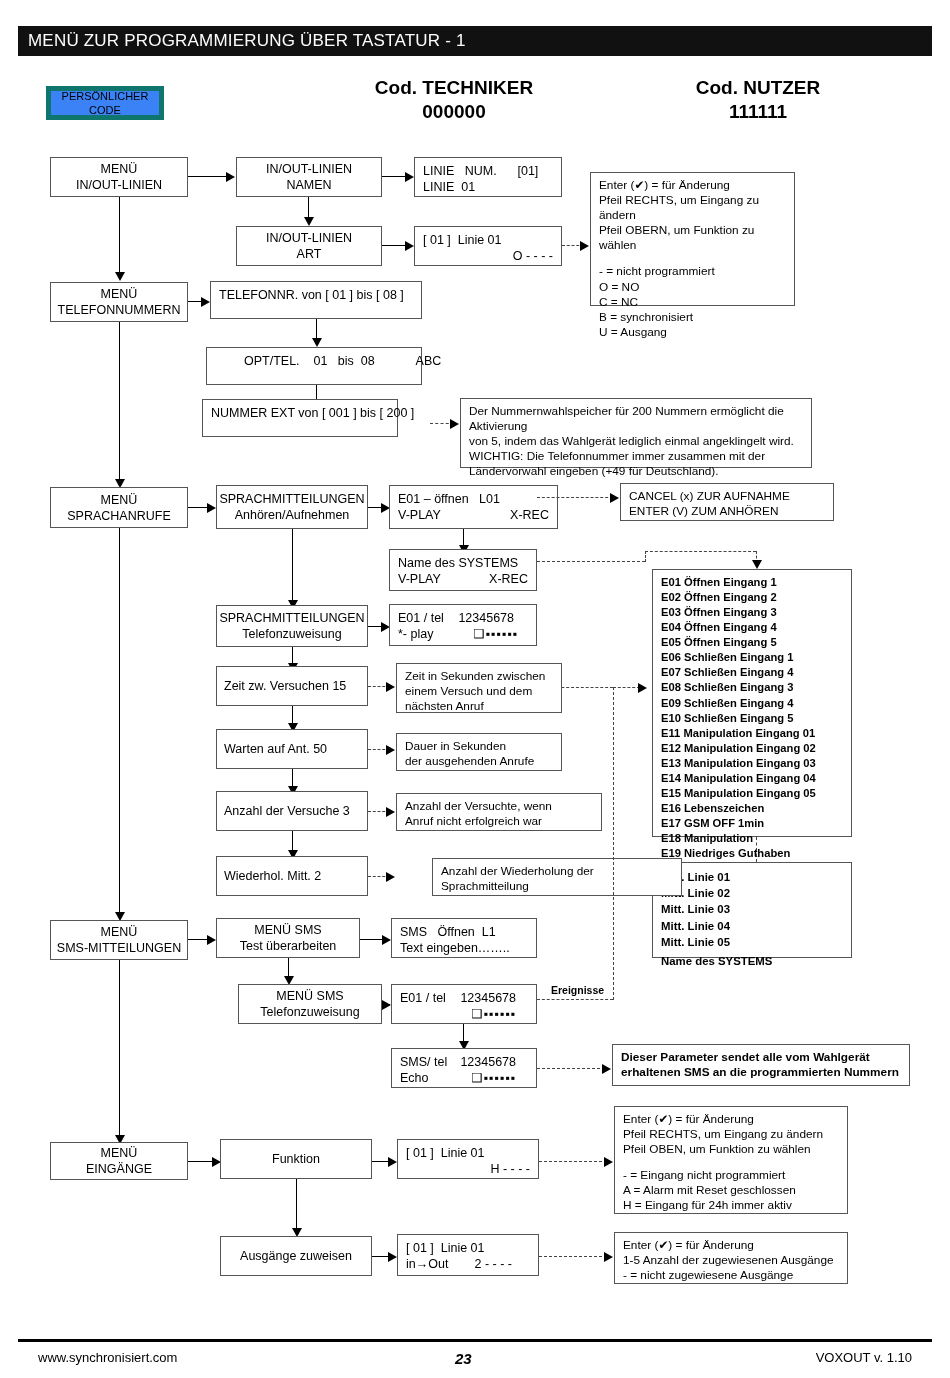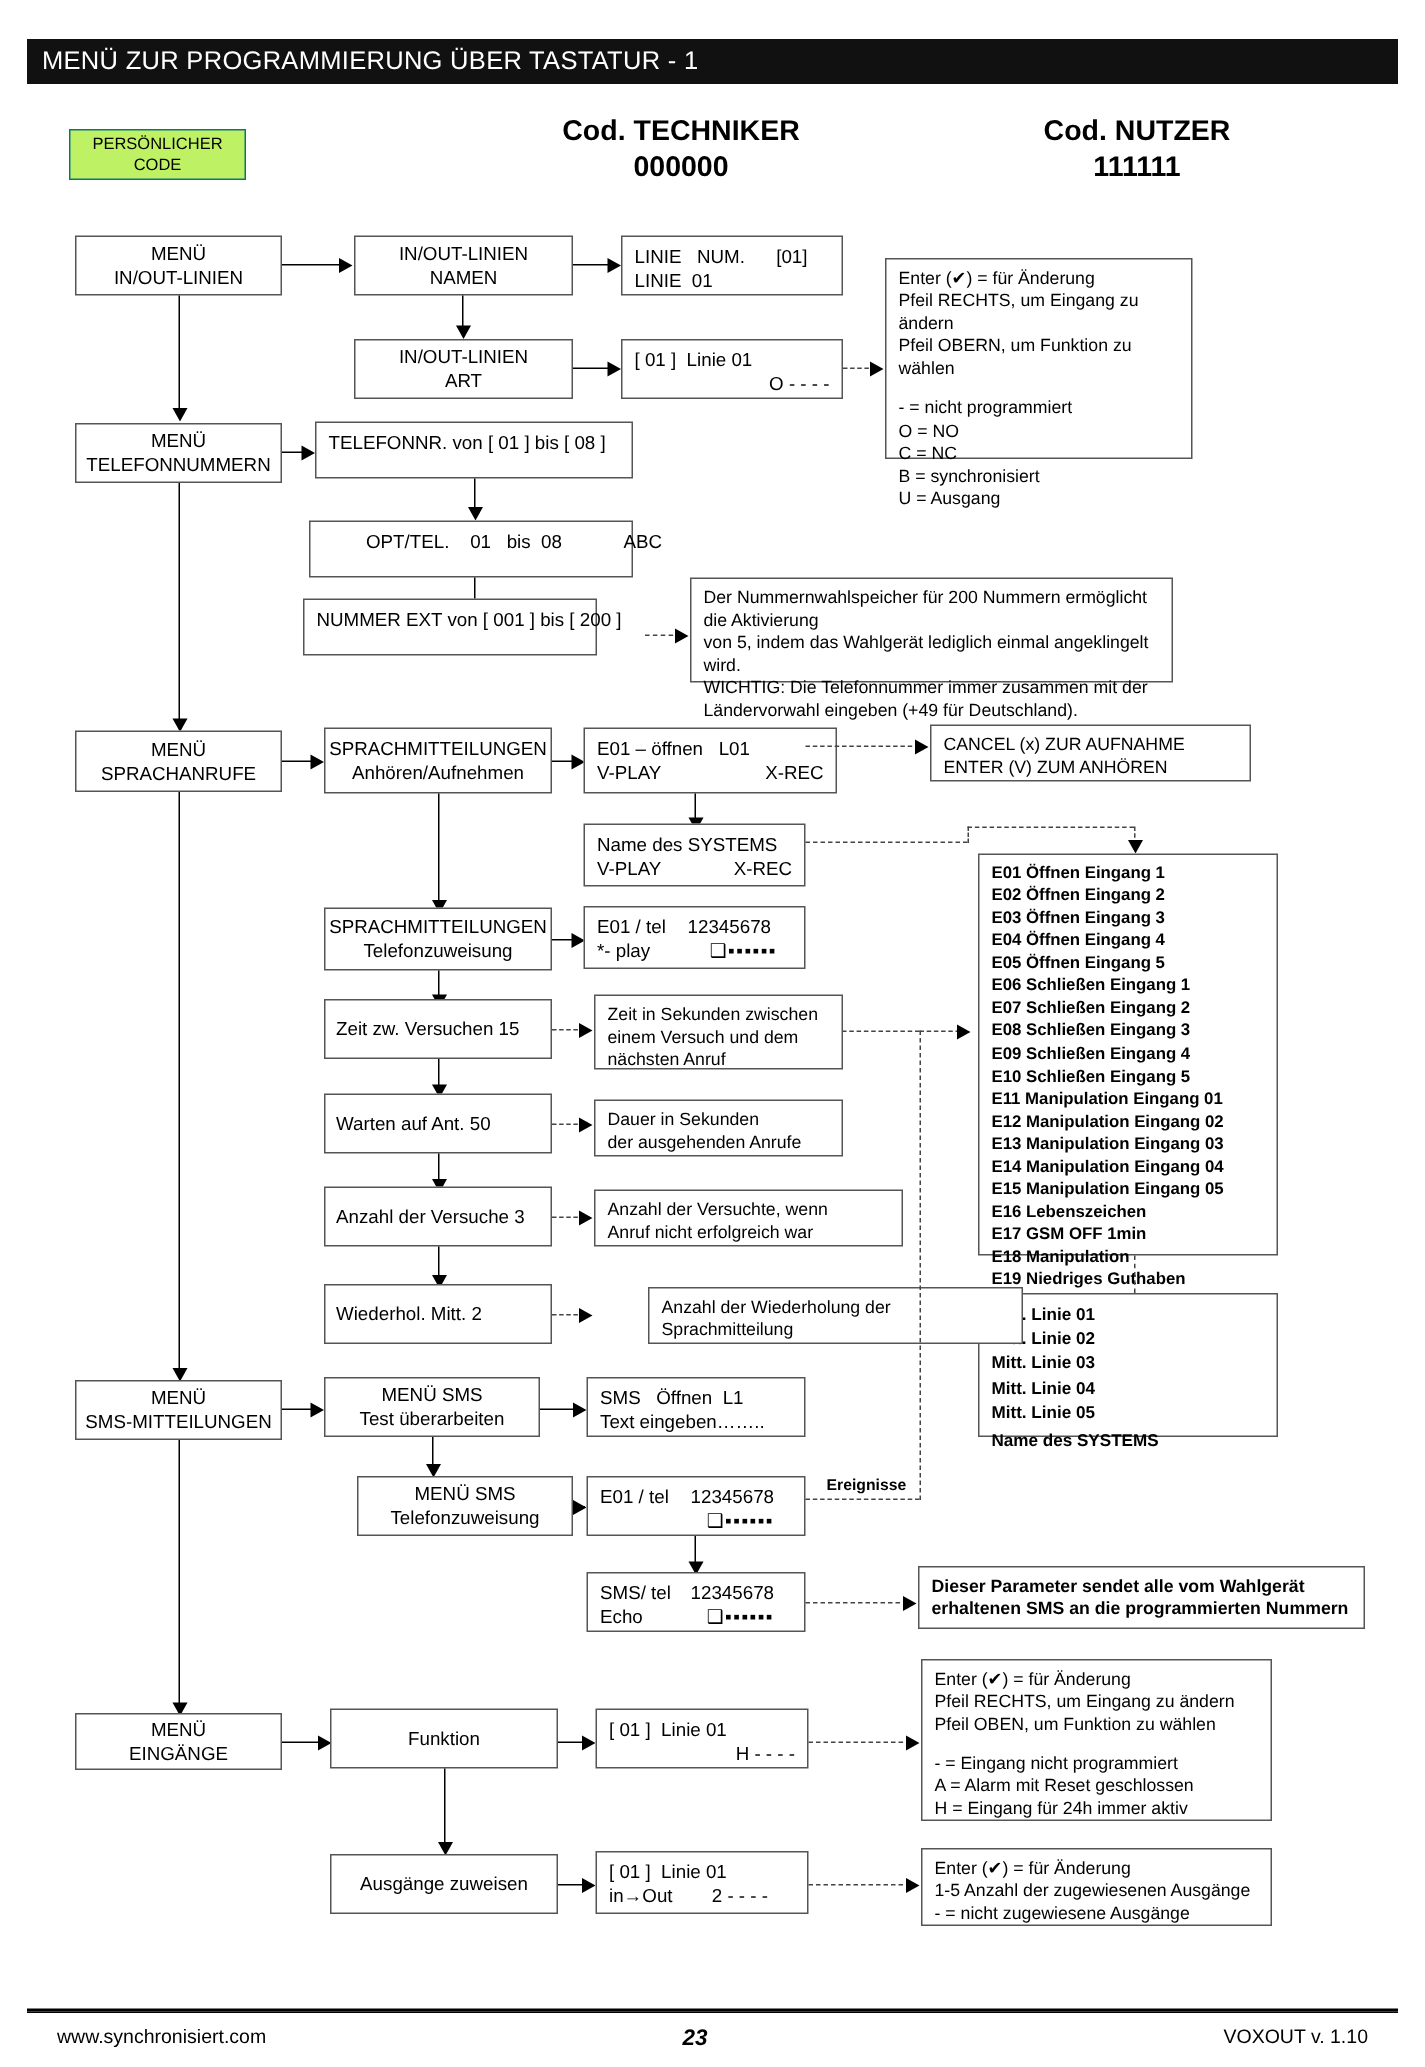--- a/index.html
+++ b/index.html
@@ -34,9 +34,9 @@
   .box.bold{font-weight:bold;}
   .box.list{padding:5px 8px;font-size:11.2px;font-weight:bold;line-height:1.345;}
   .box.list2{padding:6px 8px;font-size:11.4px;font-weight:bold;line-height:1.42;}
-  .small-code{position:absolute;border:1px solid #0f766e;box-sizing:border-box;
+  .small-code{position:absolute;border:5px solid #0f766e;box-sizing:border-box;
     display:flex;flex-direction:column;align-items:center;justify-content:center;
-    text-align:center;font-size:11px;line-height:1.3;background:#bef264;}
+    text-align:center;font-size:11px;line-height:1.3;background:#3b82f6;}
 
   .row2{display:flex;justify-content:space-between;width:100%;}
   .lcdline{white-space:pre;}

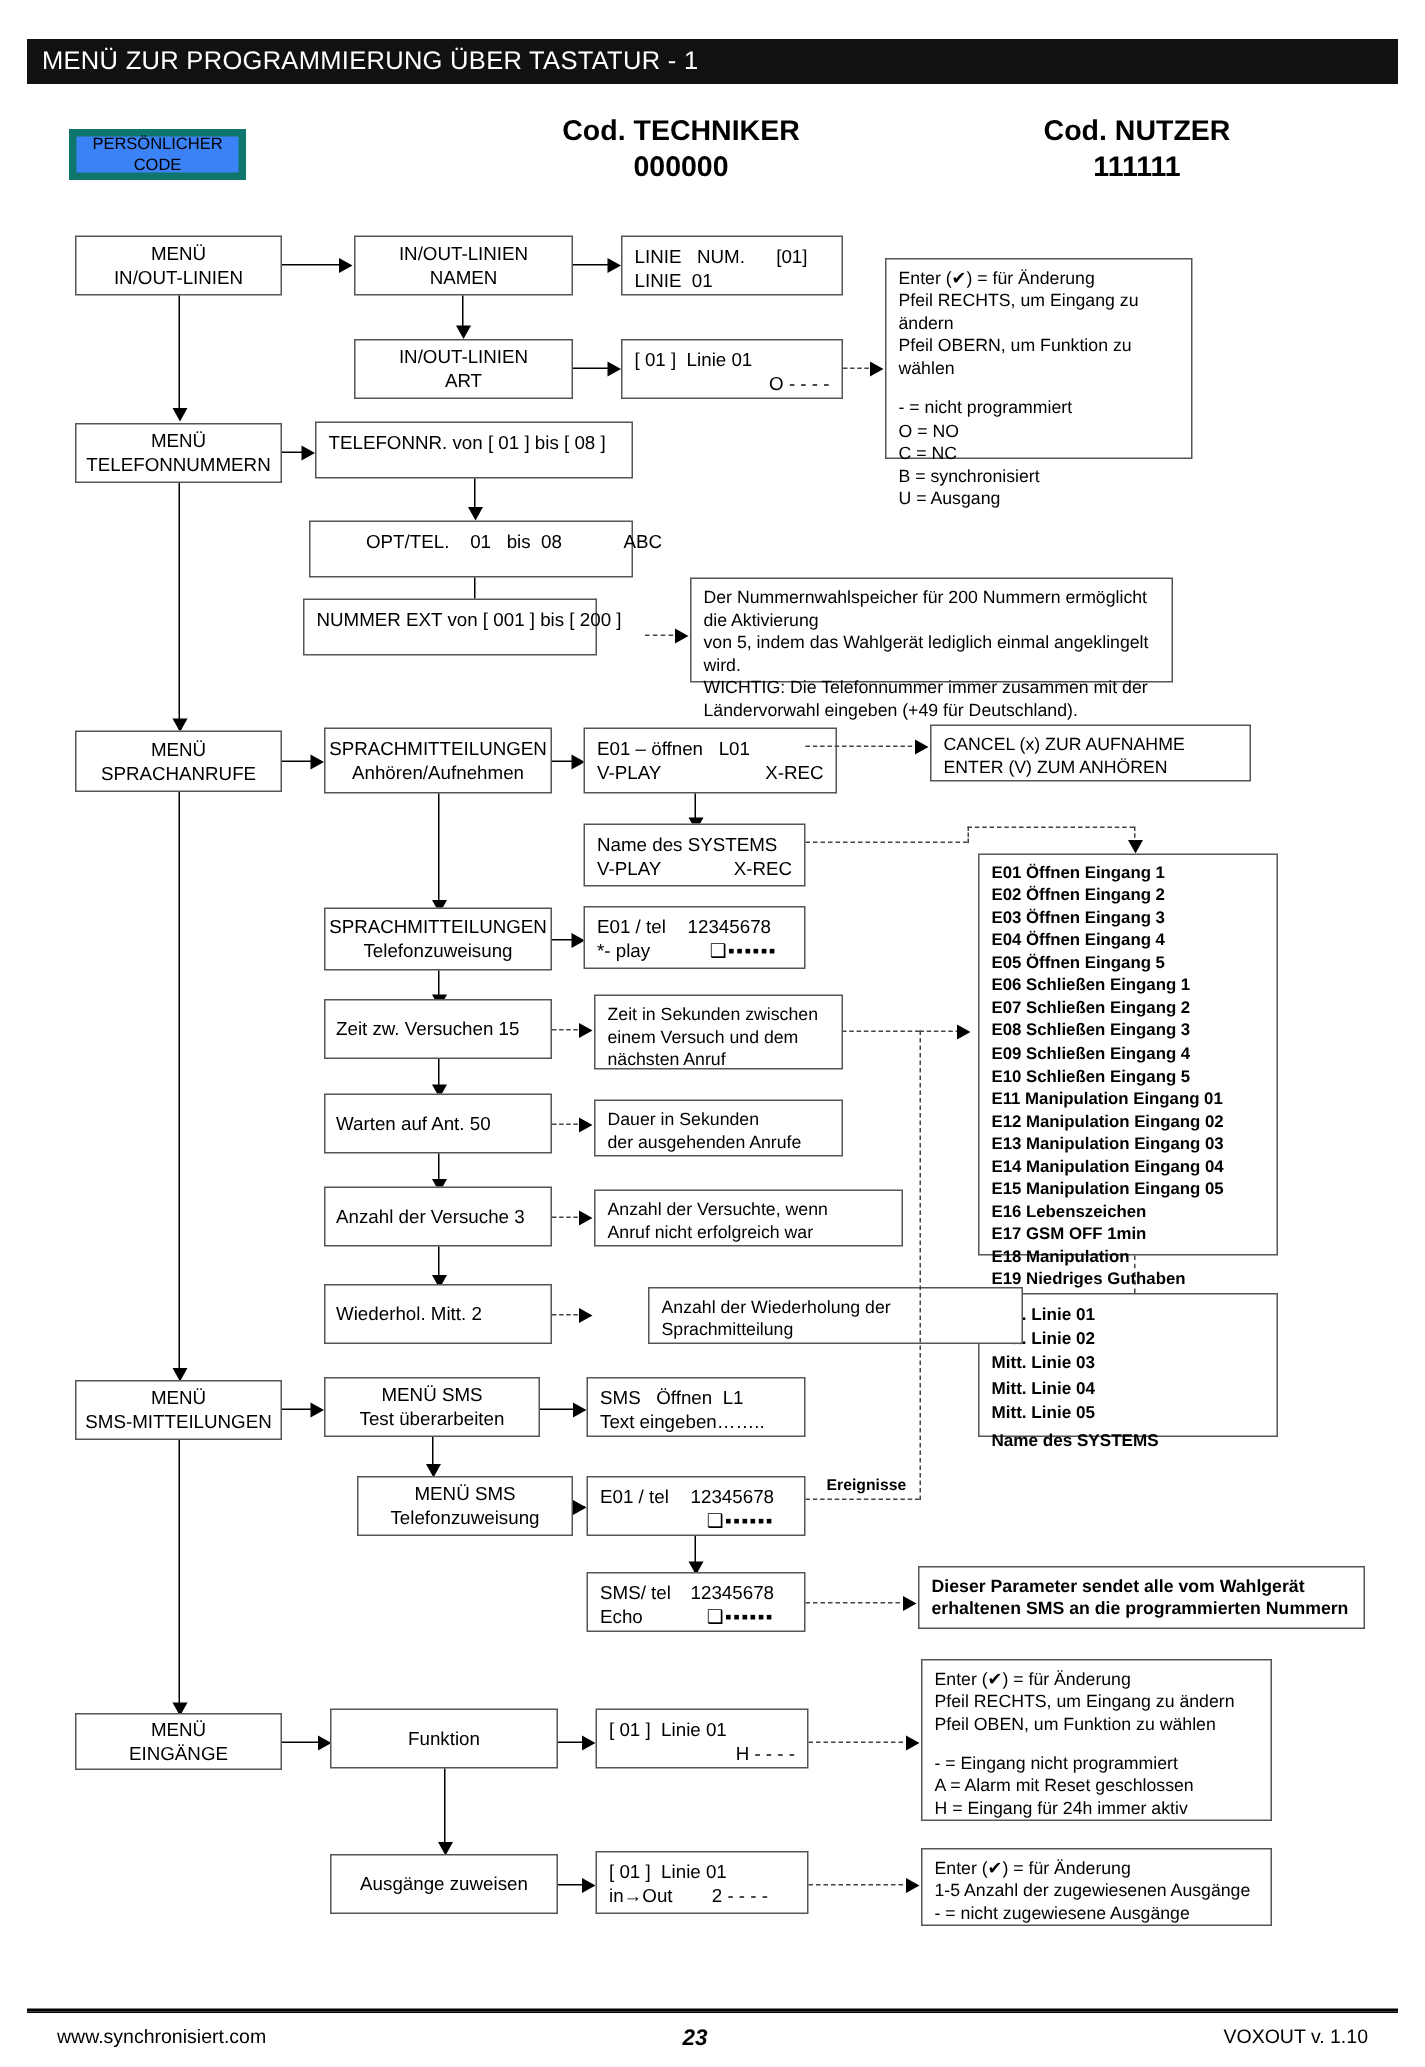--- a/index.html
+++ b/index.html
@@ -173,7 +173,7 @@
   <div class="dh" style="left:430px;top:423px;width:24px;"></div>
   <div class="arw r" style="left:450px;top:419px;"></div>
 
-  <div class="box note" style="left:460px;top:385px;width:322px;height:70px;">
+  <div class="box note" style="left:460px;top:398px;width:352px;height:70px;">
     <div>Der Nummernwahlspeicher für 200 Nummern ermöglicht die Aktivierung</div>
     <div>von 5, indem das Wahlgerät lediglich einmal angeklingelt wird.</div>
     <div>WICHTIG: Die Telefonnummer immer zusammen mit der</div>

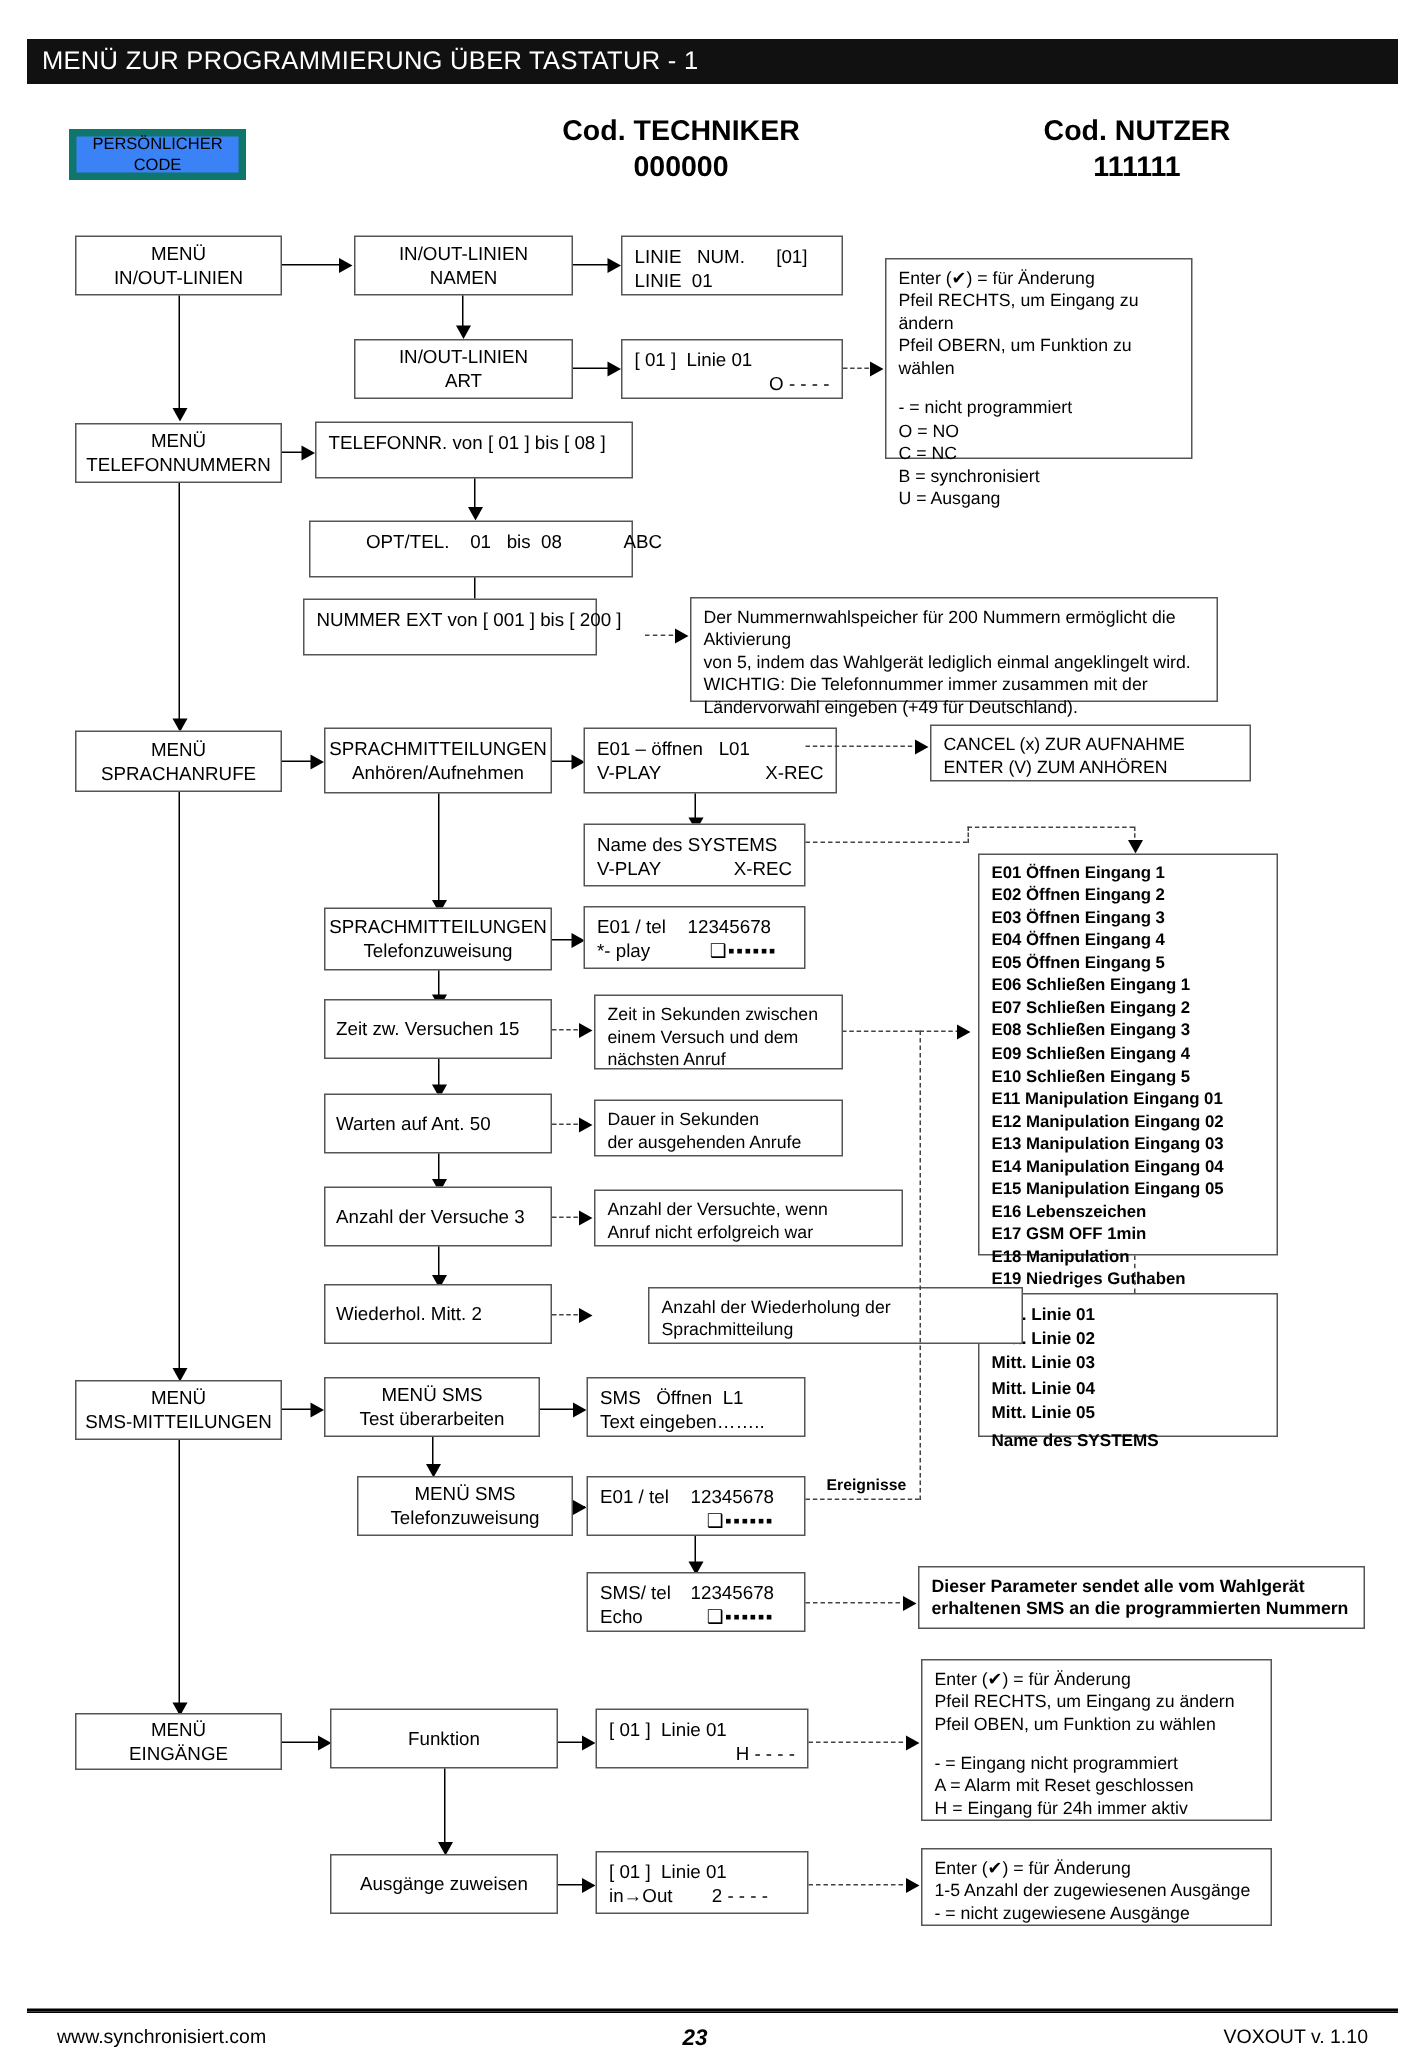--- a/index.html
+++ b/index.html
@@ -236,7 +236,7 @@
     <div>E04 Öffnen  Eingang 4</div>
     <div>E05 Öffnen  Eingang 5</div>
     <div>E06 Schließen  Eingang 1</div>
-    <div>E07 Schließen  Eingang 2</div>
+    <div>E07 Schließen  Eingang 4</div>
     <div>E08 Schließen  Eingang 3</div>
     <div>E09 Schließen  Eingang 4</div>
     <div>E10 Schließen  Eingang 5</div>

